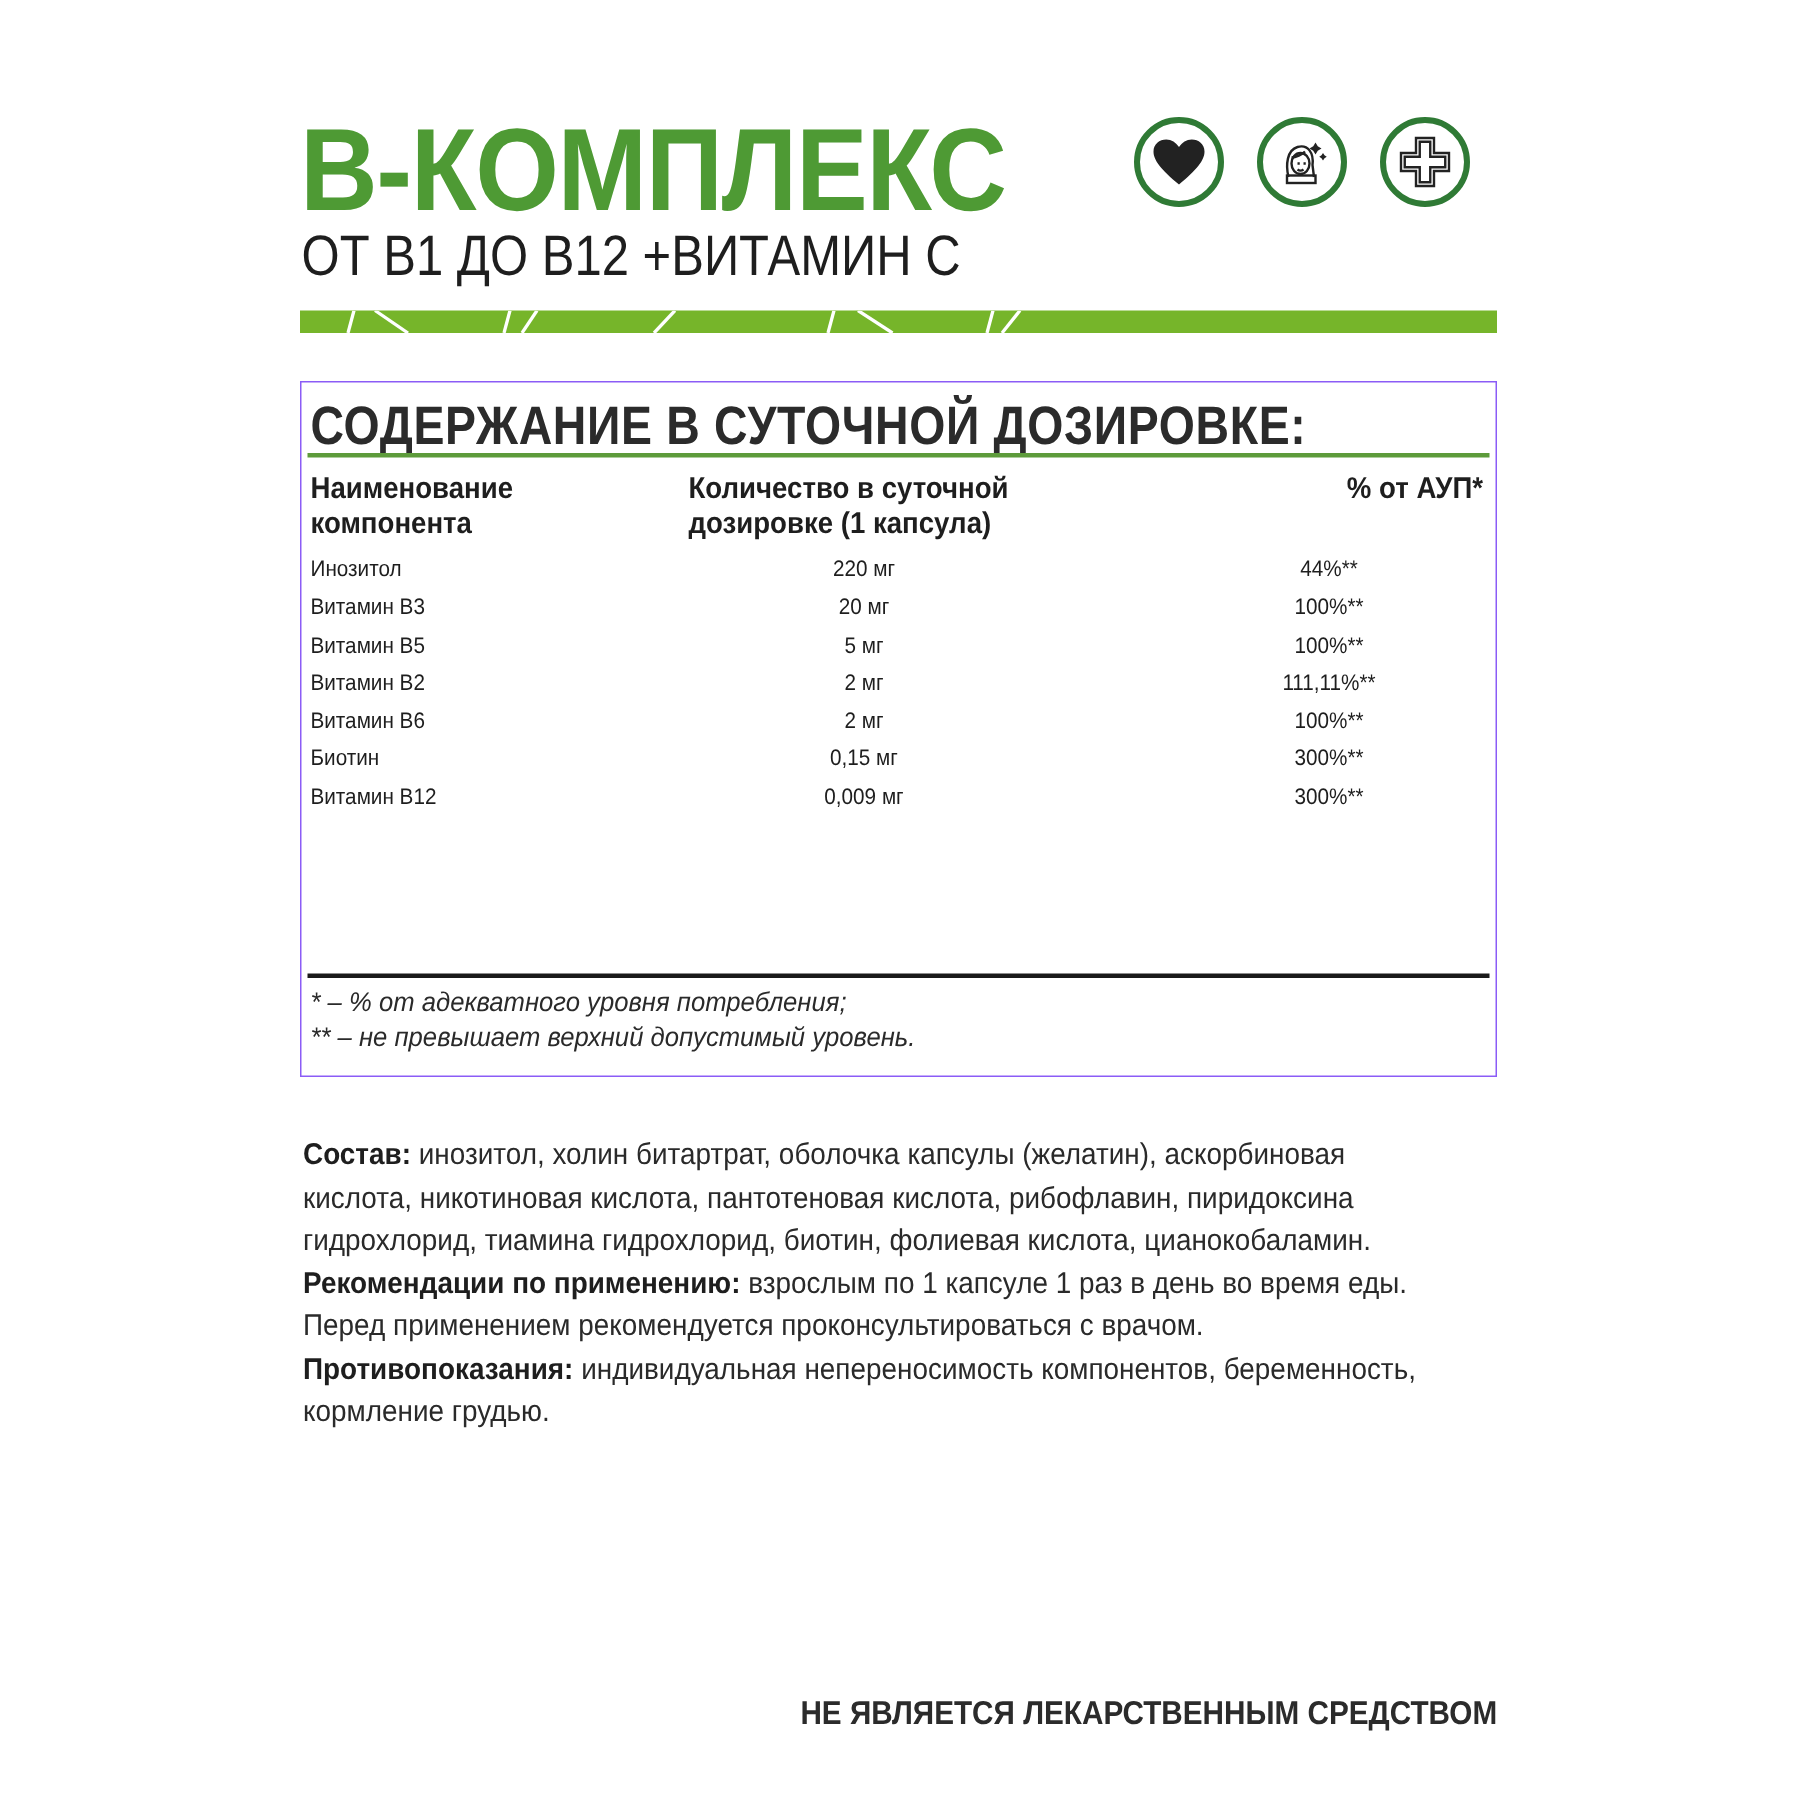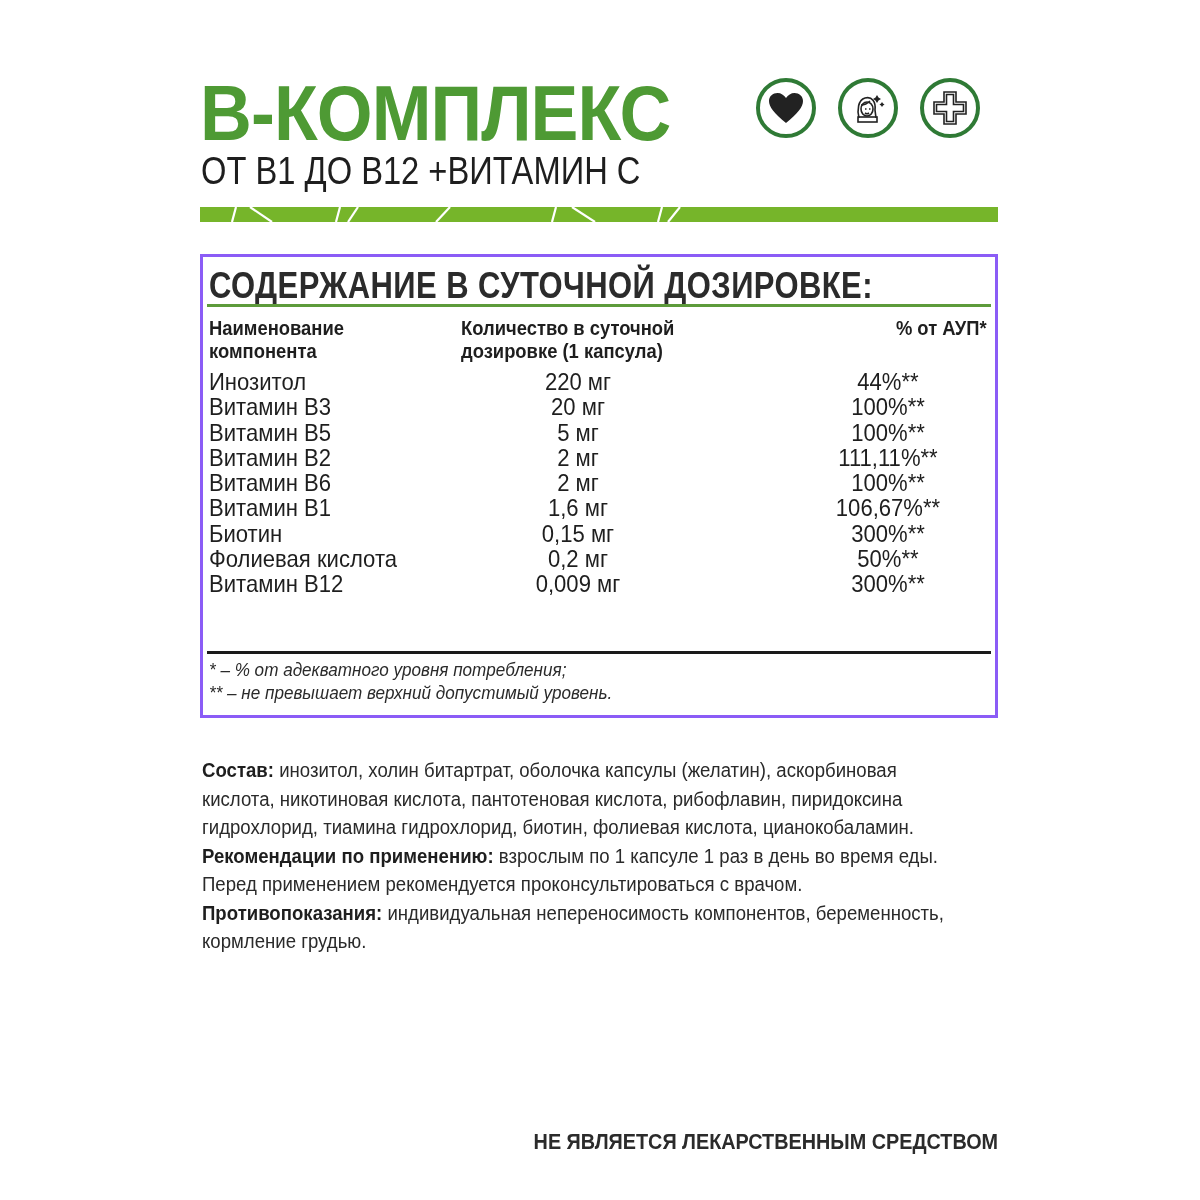--- a/index.html
+++ b/index.html
@@ -19,7 +19,7 @@
   .stripe svg { position: absolute; left: 0; top: 0; }
 
   .box { position: absolute; left: 200px; top: 254px; width: 798px; height: 464px;
-         border: 3px solid #8b5cf6; box-sizing: border-box; }
+         border: 1px solid #8b5cf6; box-sizing: border-box; }
   .box-title { position: absolute; left: 6px; top: 8px; font-size: 36px; font-weight: bold; color: #2b2b2b;
                white-space: nowrap; transform: scaleX(0.86); transform-origin: left; letter-spacing: 0.5px; }
   .green-rule { position: absolute; left: 4px; right: 4px; top: 47px; height: 3px; background: #5d9b3b; }

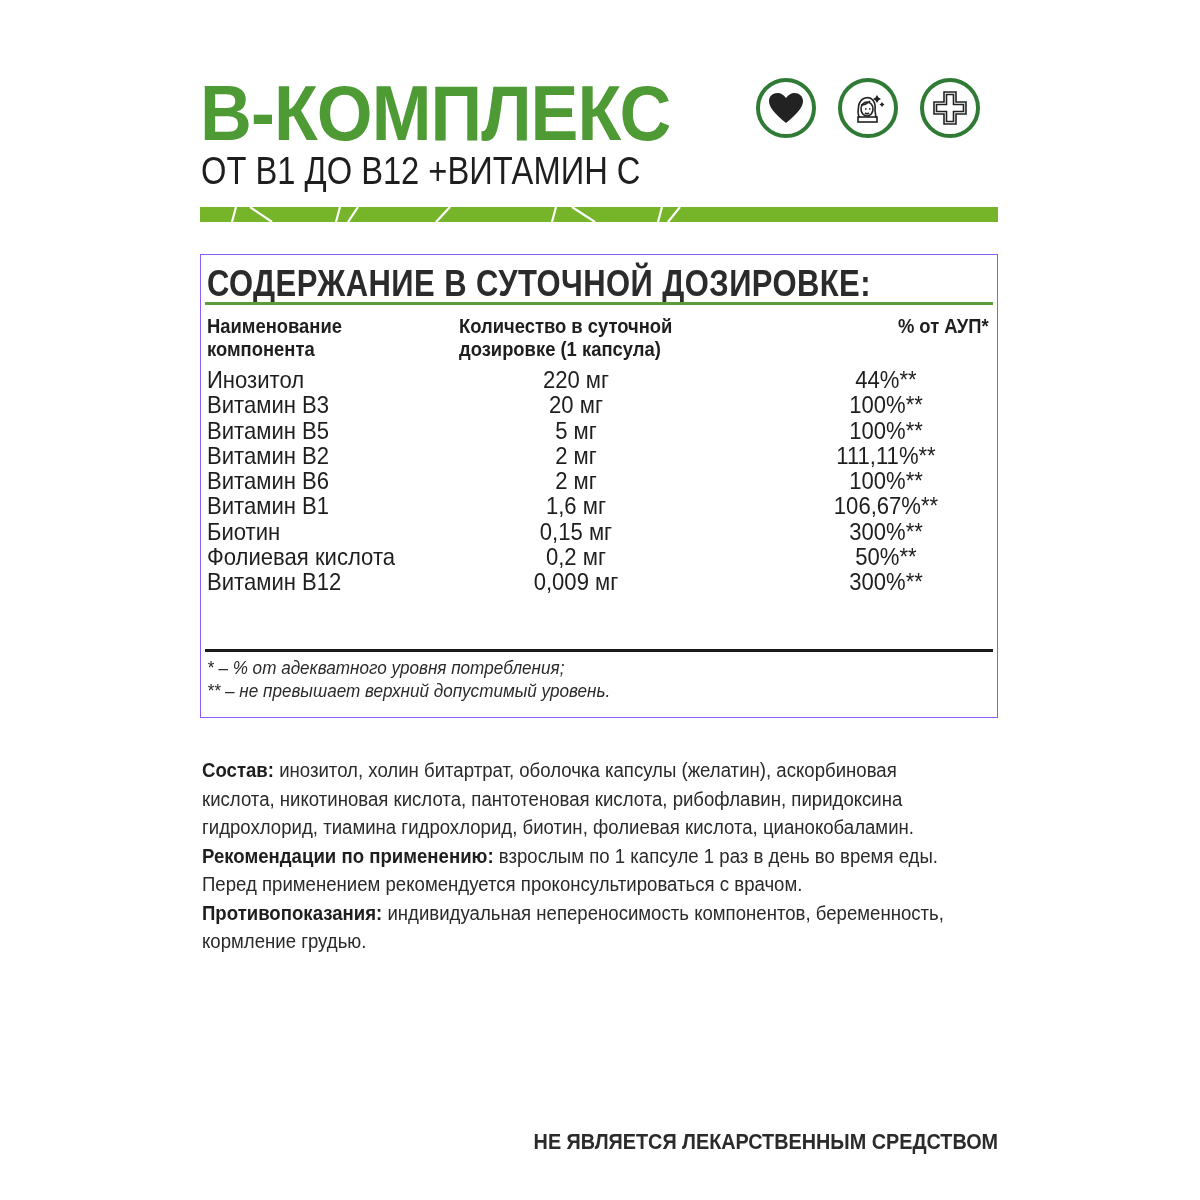--- a/index.html
+++ b/index.html
@@ -31,7 +31,7 @@
   .th-pct { right: 8px; top: 60px; transform-origin: right; text-align: right; }
 
   .rows { position: absolute; left: 0; top: 112px; width: 100%; }
-  .row { height: 25.3px; position: relative; font-size: 24px; line-height: 25px; }
+  .row { height: 25.3px; position: relative; font-size: 15px; line-height: 25px; }
   .c-name { position: absolute; left: 6px; transform: scaleX(0.92); transform-origin: left; white-space: nowrap; }
   .c-qty { position: absolute; left: 300px; width: 150px; text-align: center; transform: scaleX(0.92); white-space: nowrap; }
   .c-pct { position: absolute; left: 610px; width: 150px; text-align: center; transform: scaleX(0.92); white-space: nowrap; }

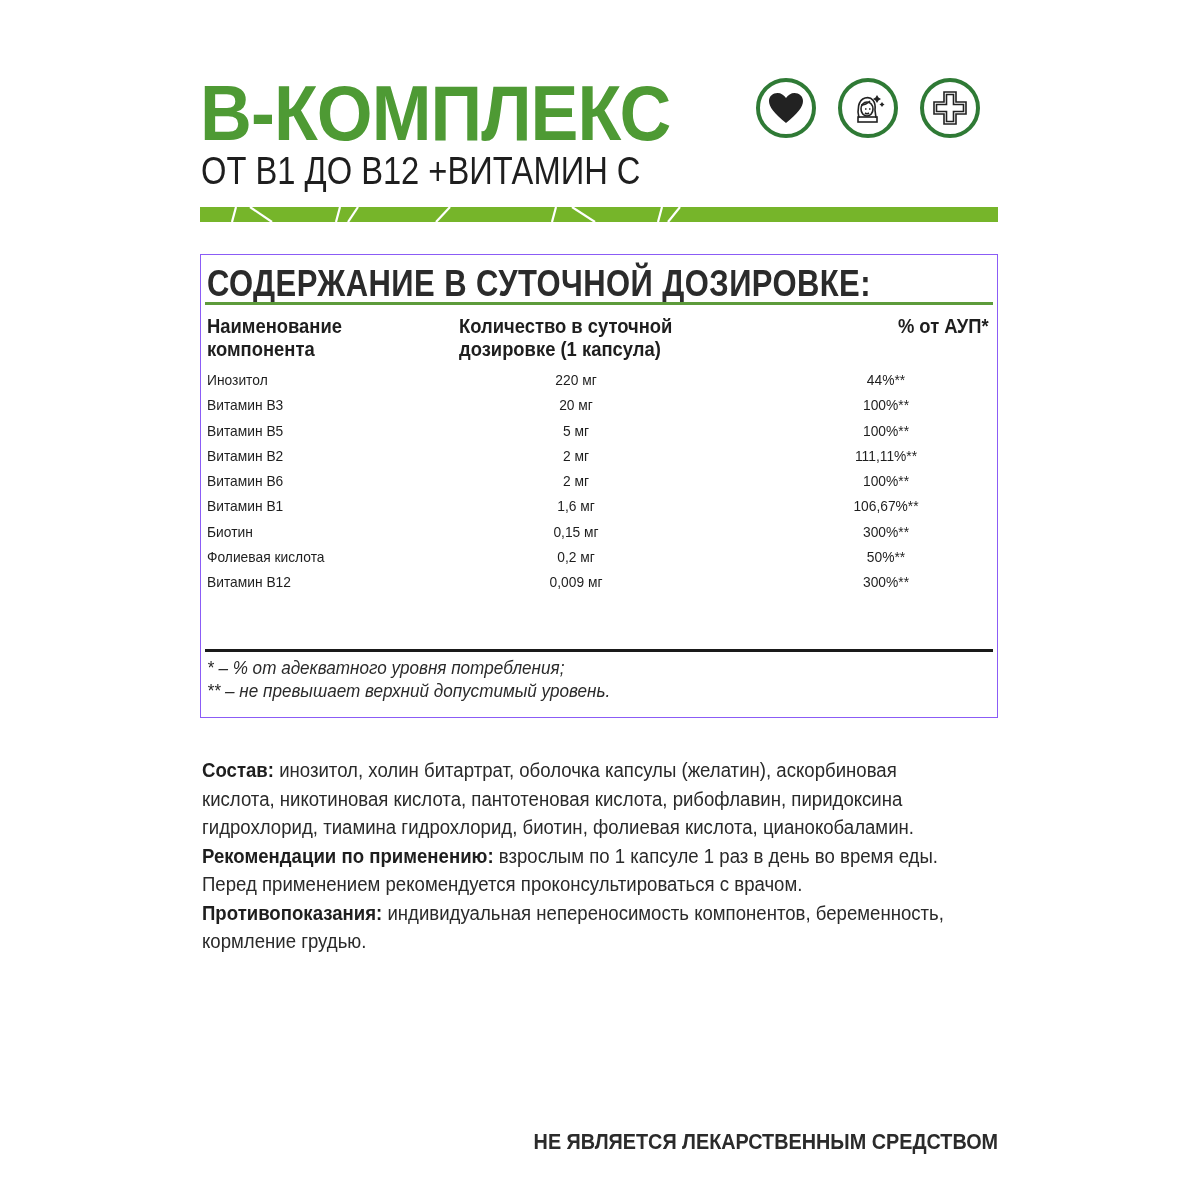--- a/index.html
+++ b/index.html
@@ -135,11 +135,6 @@
         <span class="c-pct">100%**</span>
       </div>
     <div class="row">
-        <span class="c-name">Витамин В1</span>
-        <span class="c-qty">1,6 мг</span>
-        <span class="c-pct">106,67%**</span>
-      </div>
-    <div class="row">
         <span class="c-name">Биотин</span>
         <span class="c-qty">0,15 мг</span>
         <span class="c-pct">300%**</span>

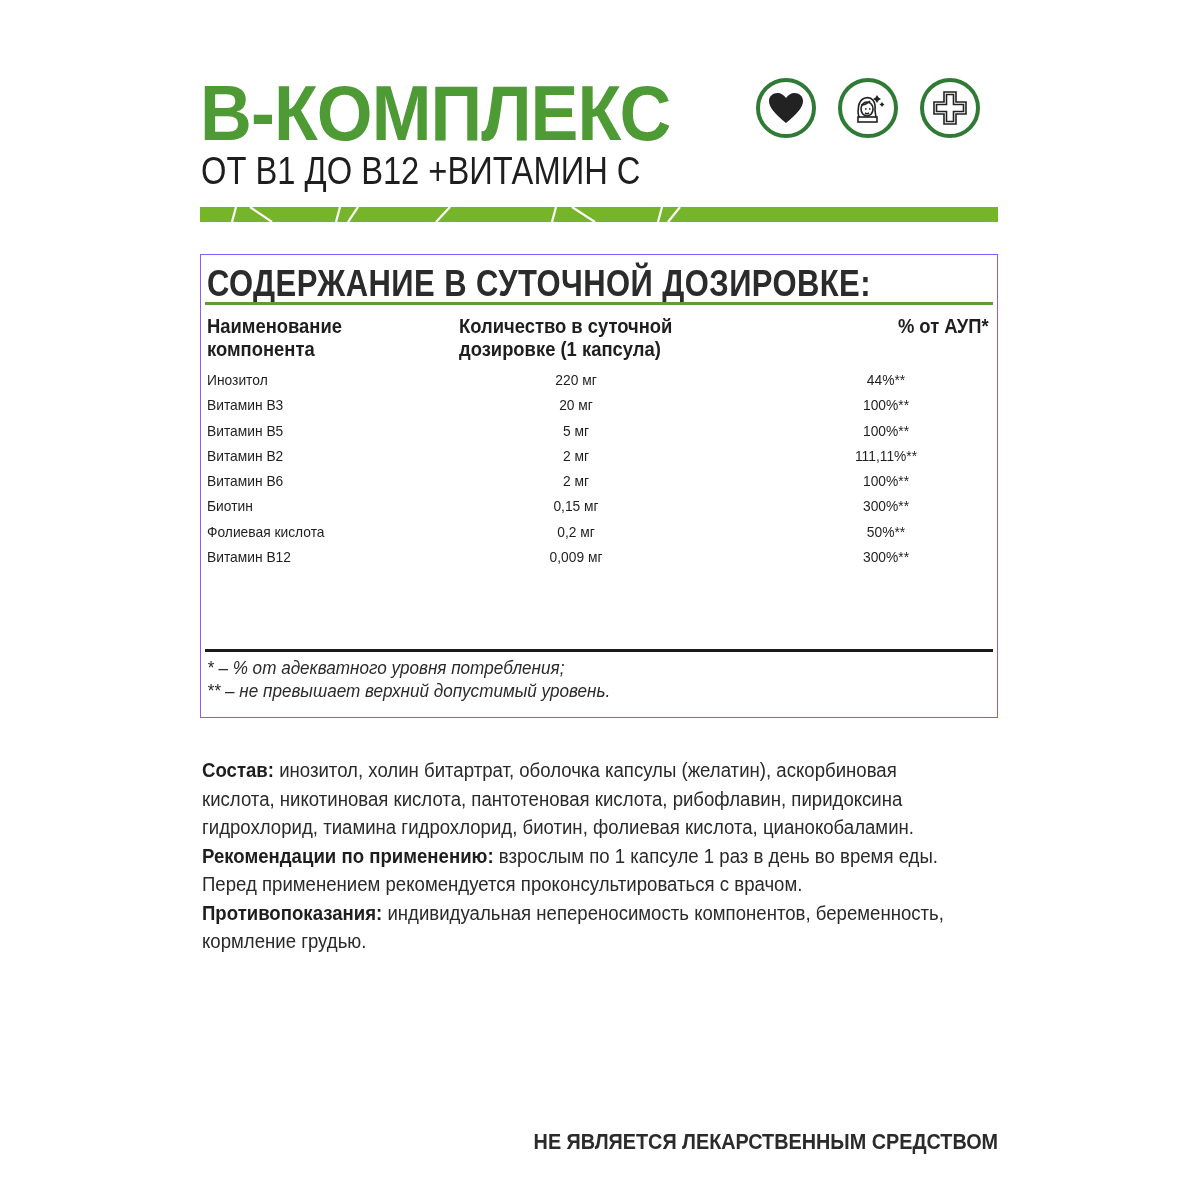--- a/index.html
+++ b/index.html
@@ -140,11 +140,6 @@
         <span class="c-pct">300%**</span>
       </div>
     <div class="row">
-        <span class="c-name">Фолиевая кислота</span>
-        <span class="c-qty">0,2 мг</span>
-        <span class="c-pct">50%**</span>
-      </div>
-    <div class="row">
         <span class="c-name">Витамин В12</span>
         <span class="c-qty">0,009 мг</span>
         <span class="c-pct">300%**</span>

